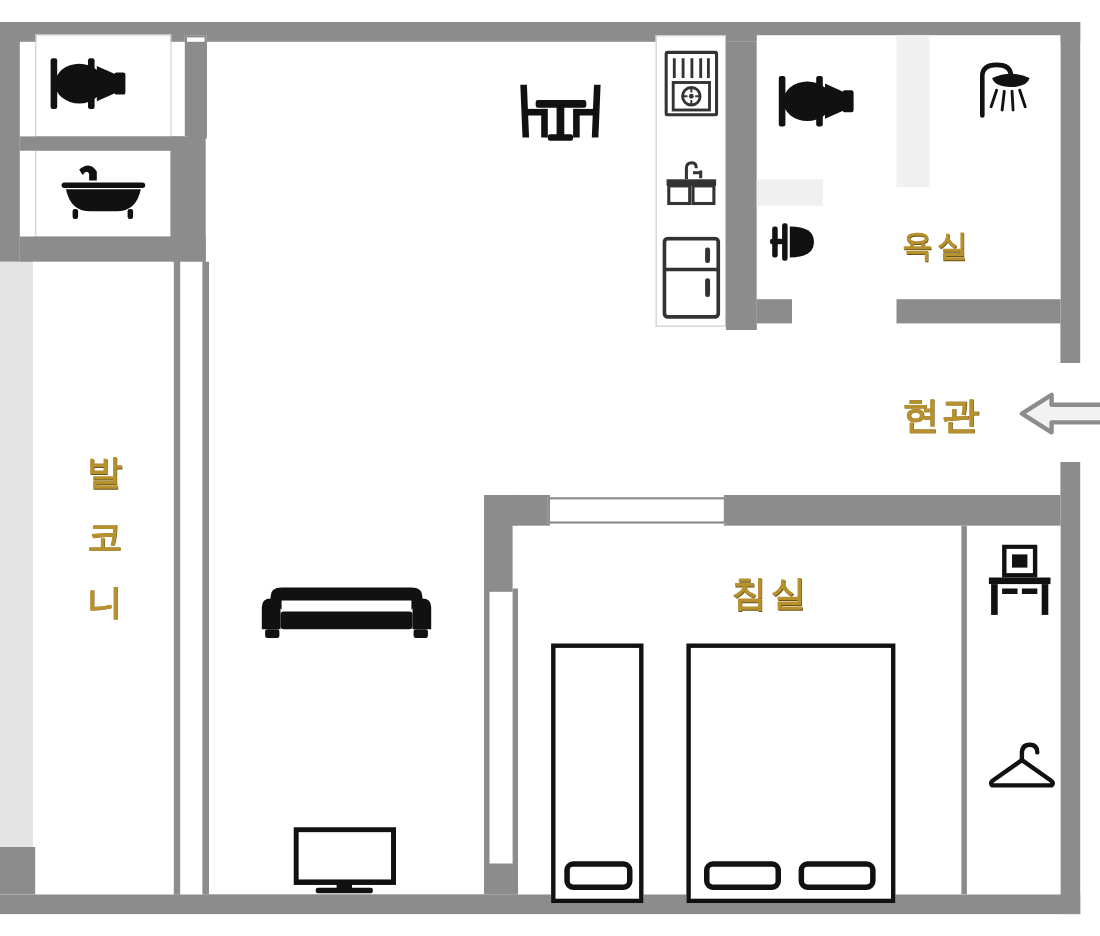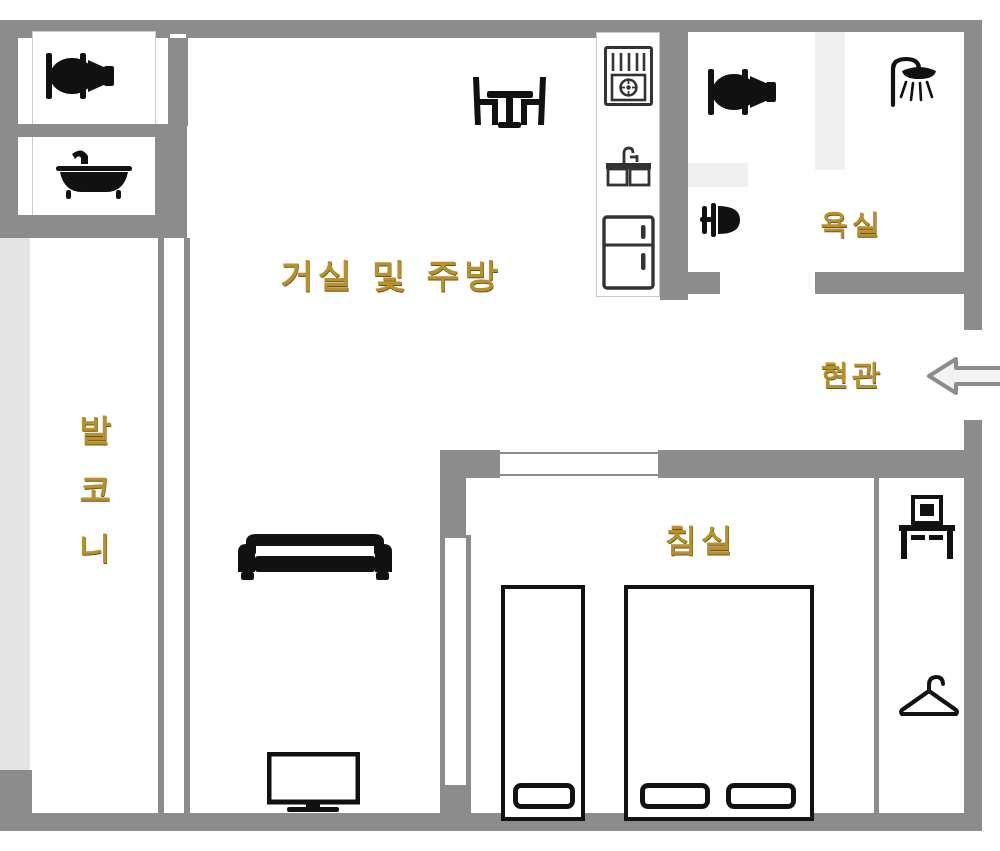--- a/index.html
+++ b/index.html
@@ -153,7 +153,6 @@
     <span>니</span>
   </span>
 
-  <span class="room-label label-living">거실 및 주방</span>
 
   <div class="icon" style="left:467px; top:73px;">
     <svg width="85" height="60" viewBox="0 0 85 60">

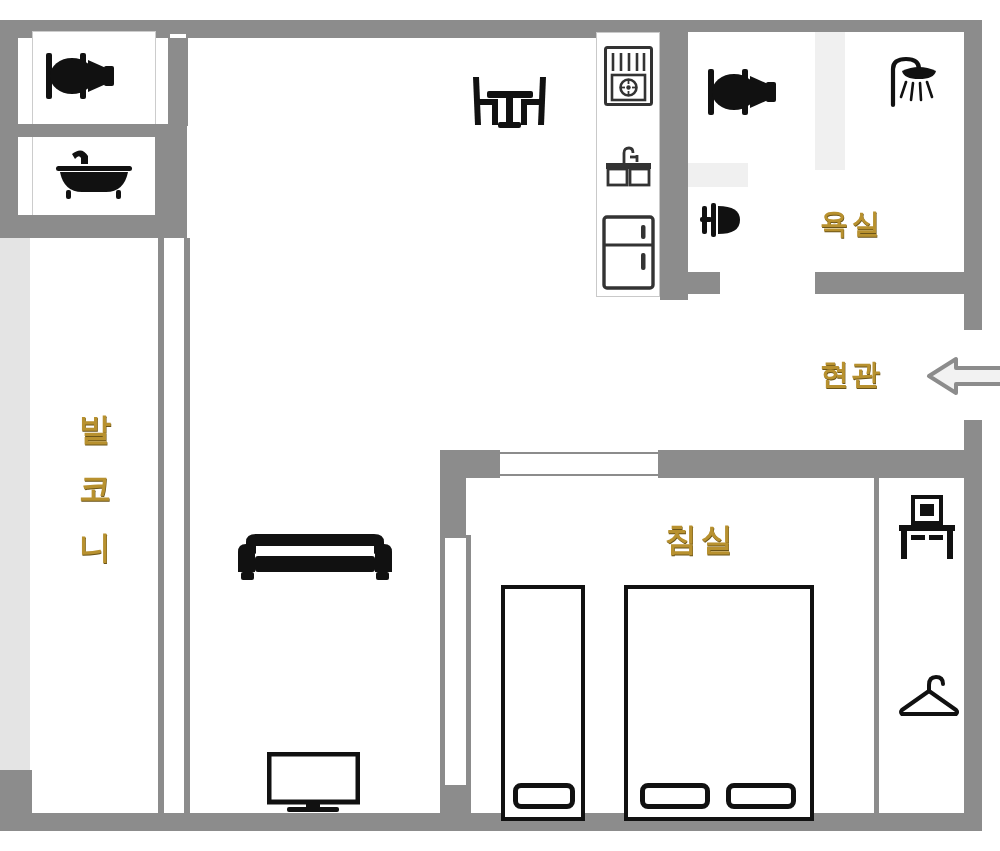--- a/index.html
+++ b/index.html
@@ -58,7 +58,7 @@
   .label-living { left: 280px; top: 252px; font-size: 34px; }
   .label-bath   { left: 820px; top: 205px; font-size: 28px; }
   .label-bed    { left: 665px; top: 518px; font-size: 32px; }
-  .label-entry  { left: 820px; top: 355px; font-size: 29px; letter-spacing: 2px;}
+  .label-entry  { left: 820px; top: 355px; font-size: 34px; letter-spacing: 2px;}
   .label-balcony {
     left: 72px; top: 400px; font-size: 32px;
     writing-mode: horizontal-tb;

